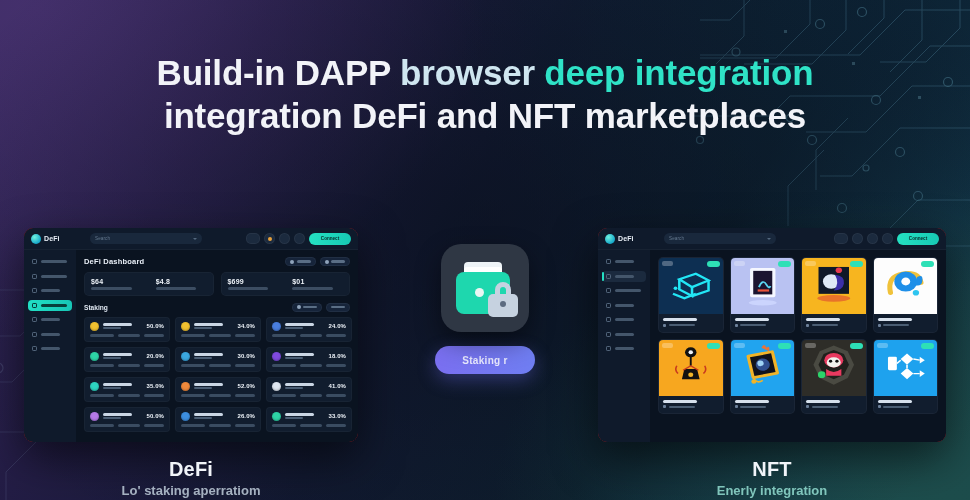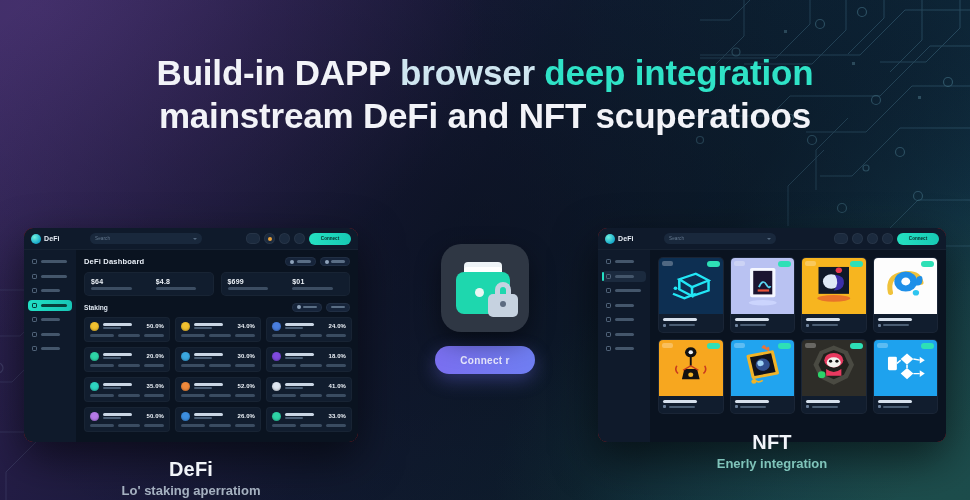--- a/index.html
+++ b/index.html
@@ -341,7 +341,7 @@
 
   <div class="headline">
     <div class="line"><span class="h-white">Build-in DAPP </span><span class="h-pale">browser </span><span class="h-cyan">deep integration</span></div>
-    <div class="line h-white">mainstream DeFi and NFT scuperatioos</div>
+    <div class="line h-white">integration DeFi and NFT marketplaces</div>
   </div>
 
   <div class="panel panel-left">

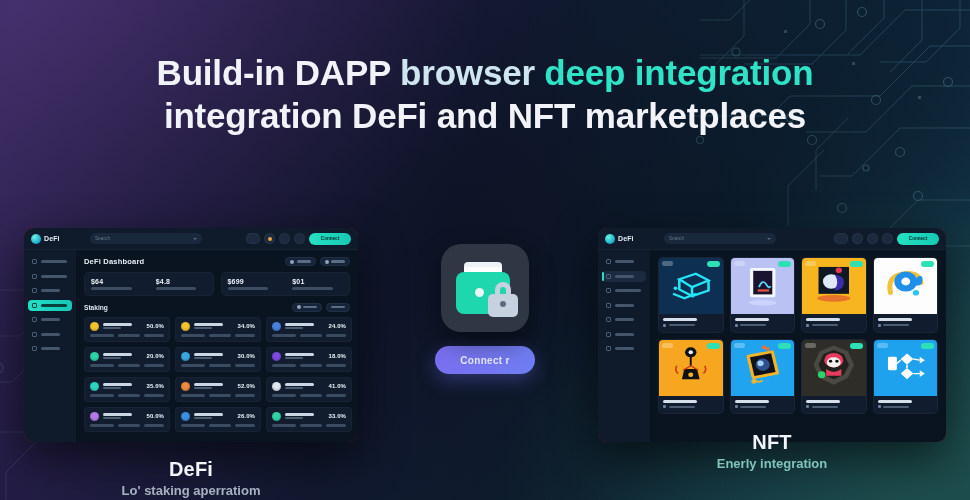--- a/index.html
+++ b/index.html
@@ -898,7 +898,7 @@
       <span class="lock-key"></span>
     </div>
     <div class="cta">
-      <span>Connect r</span>
+      <span>Staking r</span>
     </div>
   </div>
 

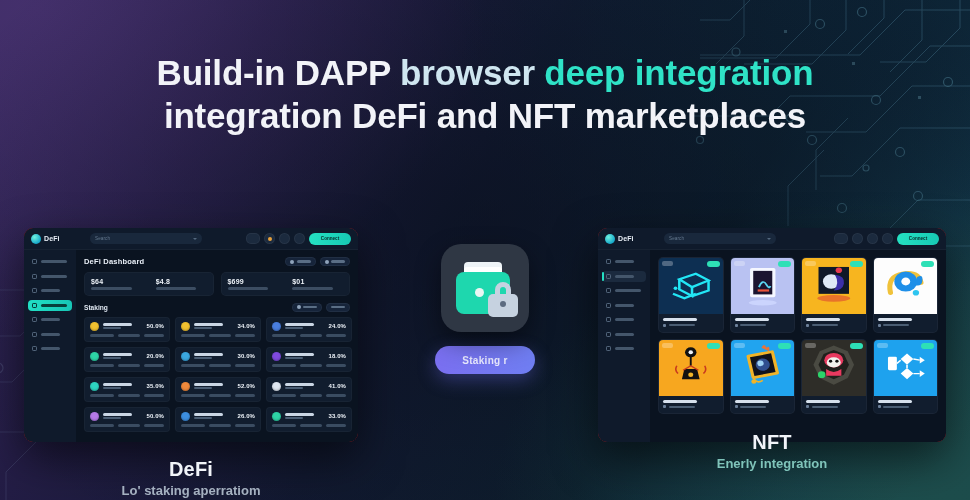--- a/index.html
+++ b/index.html
@@ -268,7 +268,7 @@
   
   .caption { position: absolute; text-align: center; z-index: 6; }
   .cap-left  { left: 24px;  top: 458px; width: 334px; }
-  .cap-right { left: 598px; top: 431px; width: 348px; }
+  .cap-right { left: 598px; top: 458px; width: 348px; }
   .cap-title { font-size: 20px; font-weight: bold; color: #f1f4f9; letter-spacing: .2px; }
   .cap-sub {
     font-size: 13px; font-weight: bold; color: #b9c6d4;

